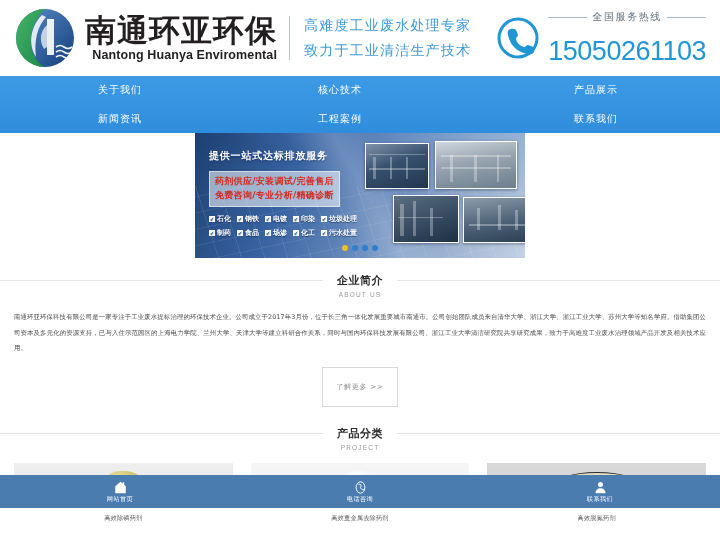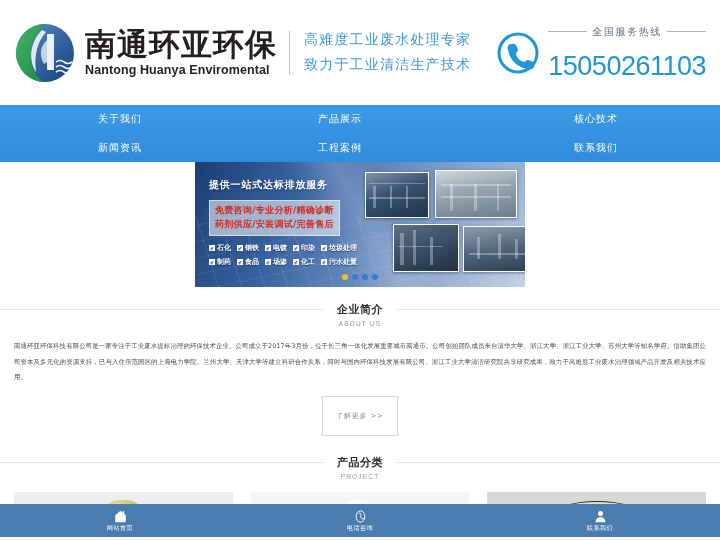--- a/index.html
+++ b/index.html
@@ -12,8 +12,8 @@
 
   
   .header {
-    position: relative; height: 105px; background: #ffffff;
-    display: flex; align-items: center; padding: 1px 14px;
+    position: relative; height: 76px; background: #ffffff;
+    display: flex; align-items: center; padding: 1px 14px; text-align: right;
   }
   .logo-block { display: flex; align-items: center; gap: 9px; }
   .logo-mark { width: 62px; height: 62px; position: relative; flex: 0 0 auto; }

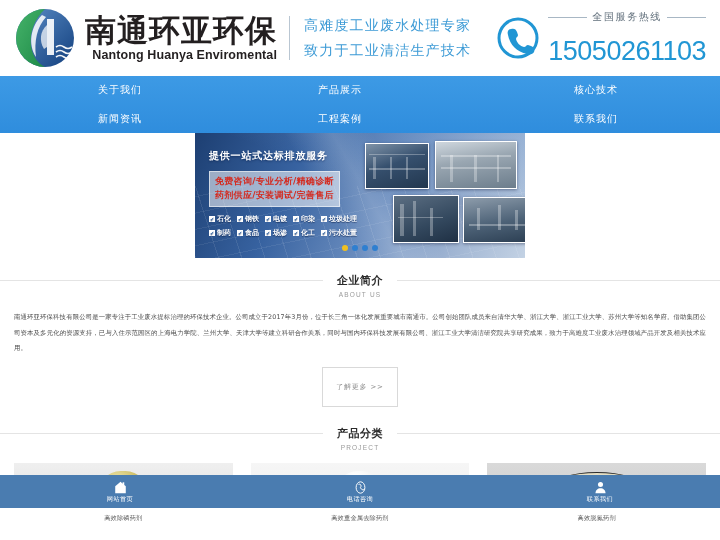--- a/index.html
+++ b/index.html
@@ -292,8 +292,8 @@
 
 <nav class="nav">
   <a class="nav-item">关于我们</a>
+  <a class="nav-item">核心技术</a>
   <a class="nav-item">产品展示</a>
-  <a class="nav-item">核心技术</a>
   <a class="nav-item">新闻资讯</a>
   <a class="nav-item">工程案例</a>
   <a class="nav-item">联系我们</a>

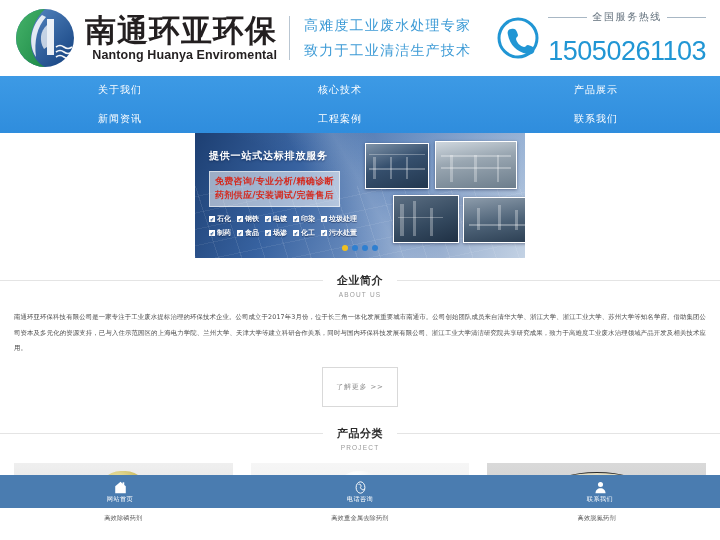--- a/index.html
+++ b/index.html
@@ -306,8 +306,8 @@
     <div class="banner-left">
       <div class="banner-title">提供一站式达标排放服务</div>
       <div class="banner-redbox">
+        <div class="banner-red">药剂供应/安装调试/完善售后</div>
         <div class="banner-red">免费咨询/专业分析/精确诊断</div>
-        <div class="banner-red">药剂供应/安装调试/完善售后</div>
       </div>
       <div class="banner-tags">
         <div class="tag-row">

